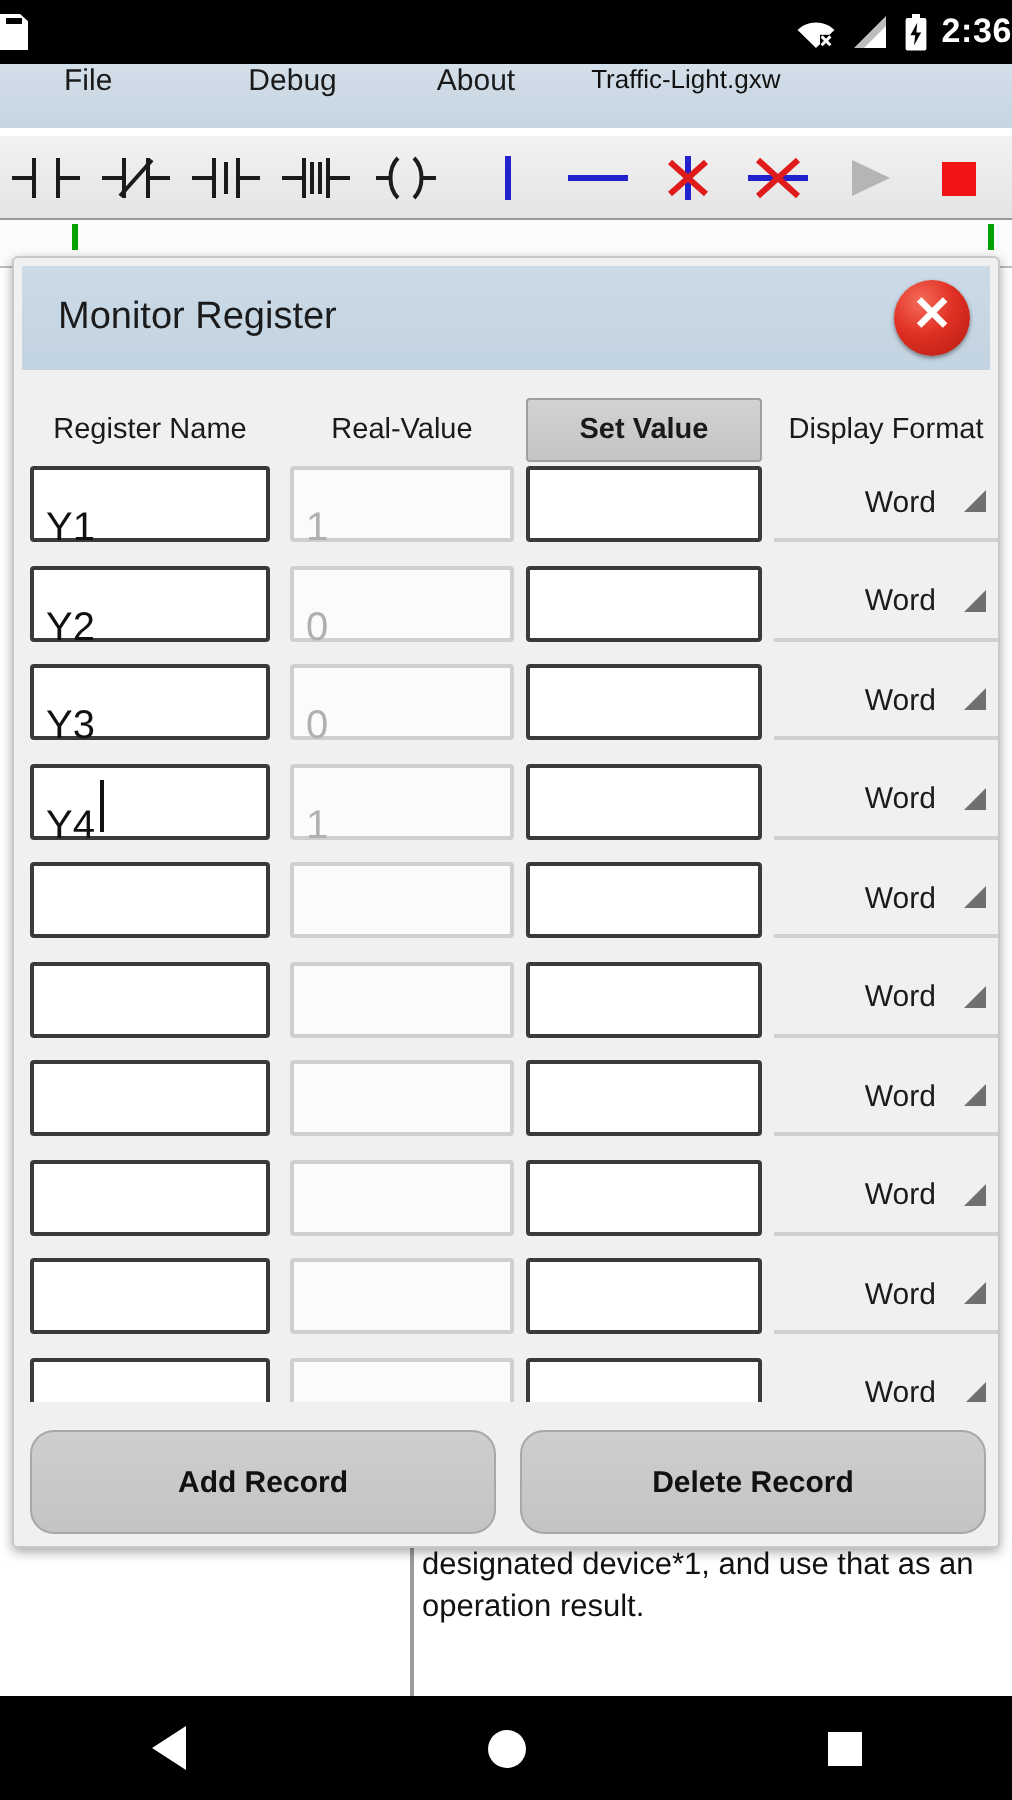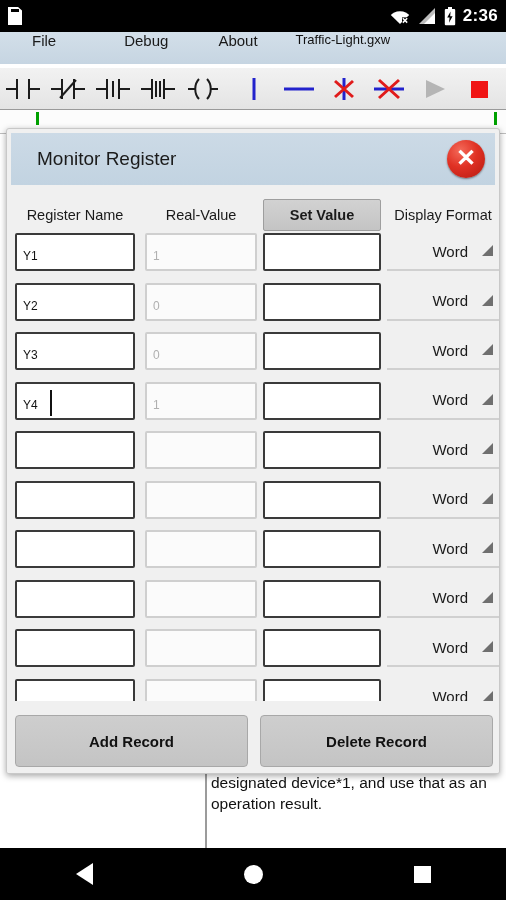--- a/index.html
+++ b/index.html
@@ -15,7 +15,7 @@
   .statusbar {
     position: absolute; left: 0; top: 0; width: 506px; height: 32px;
     background: #000; color: #fff;
-    display: flex; align-items: center; padding: 0 8px;
+    display: flex; align-items: center; padding: 0 0;
   }
   .sb-left { display: flex; align-items: center; gap: 6px; }
   .sb-right { margin-left: auto; display: flex; align-items: center; gap: 7px; }

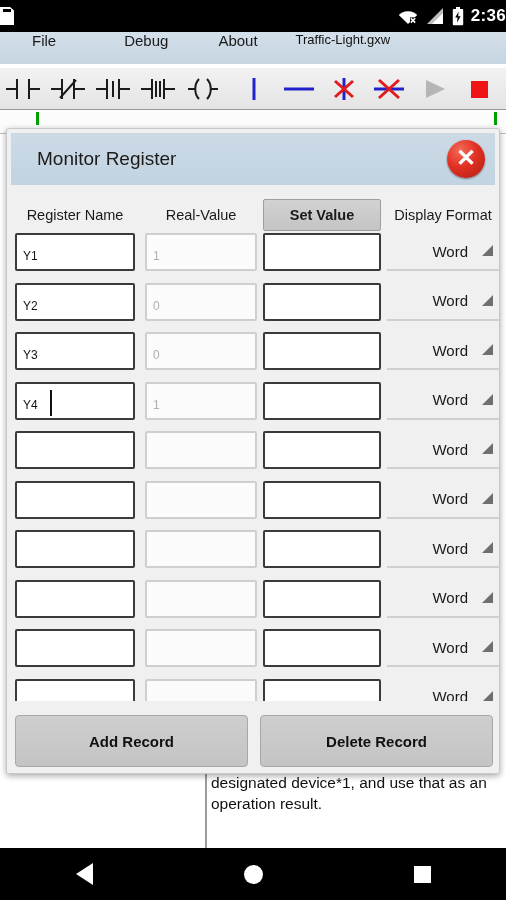--- a/index.html
+++ b/index.html
@@ -89,7 +89,7 @@
     background: linear-gradient(#ccdae6, #c2d3e1);
     display: flex; align-items: center;
   }
-  .dlg-title-text { font-size: 19px; color: #1b1b1b; margin-left: 26px; }
+  .dlg-title-text { font-size: 19px; color: #1b1b1b; margin-left: 18px; }
   .close-btn {
     position: absolute; right: 10px; top: 50%; transform: translateY(-50%);
     width: 38px; height: 38px; border-radius: 50%;

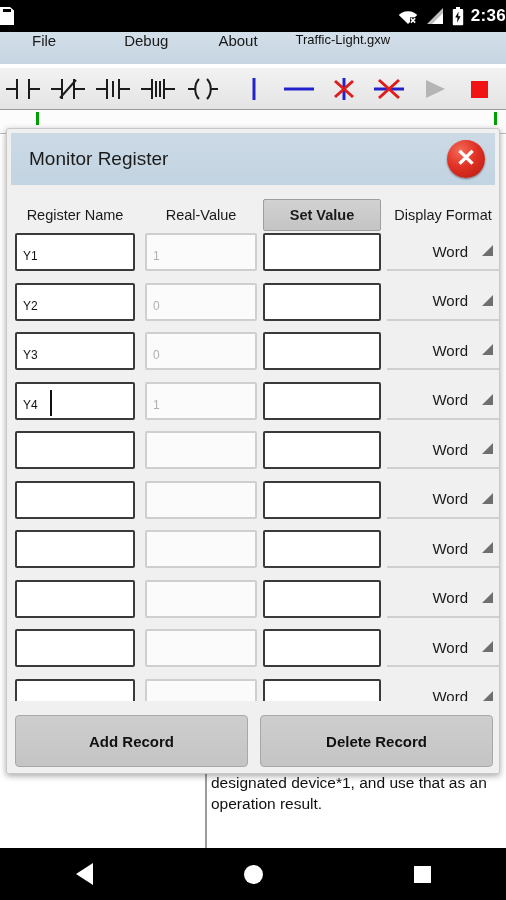--- a/index.html
+++ b/index.html
@@ -133,7 +133,7 @@
   .c-real { left: 138px; width: 112px; border: 2px solid #cfcfcf; background: #fbfbfb; }
   .c-set  { left: 256px; width: 118px; border: 2px solid #3a3a3a; }
   .cell-txt {
-    display: block; padding: 4px 0 0 6px; line-height: 34px; font-size: 12px; color: #111;
+    display: block; padding: 12px 0 0 6px; line-height: 34px; font-size: 20px; color: #111;
   }
   .c-real .cell-txt { color: #b0b0b0; }
   .caret {

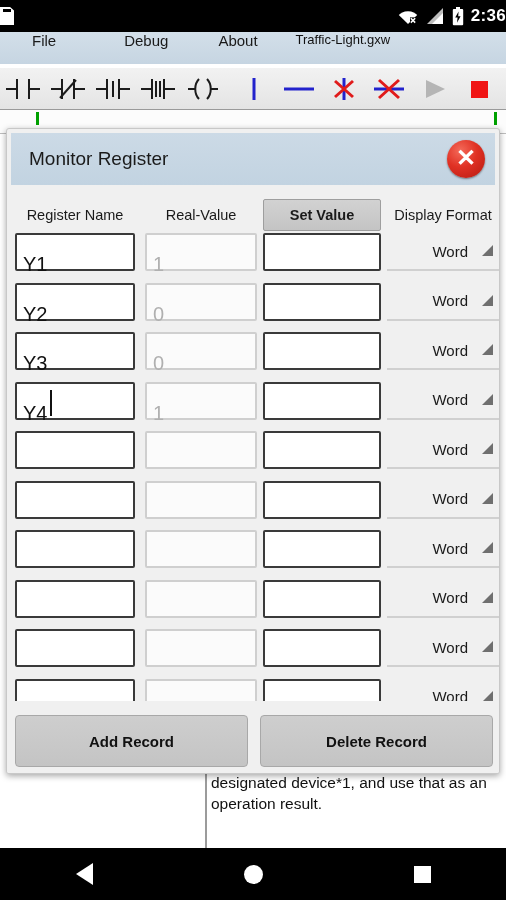--- a/index.html
+++ b/index.html
@@ -160,7 +160,7 @@
   .act-btn {
     flex: 1; height: 52px;
     background: linear-gradient(#cecece, #c4c4c4);
-    border: 1px solid #a8a8a8; border-radius: 4px;
+    border: 1px solid #a8a8a8; border-radius: 12px;
     display: flex; align-items: center; justify-content: center;
     font-size: 15px; font-weight: bold; color: #111;
   }

